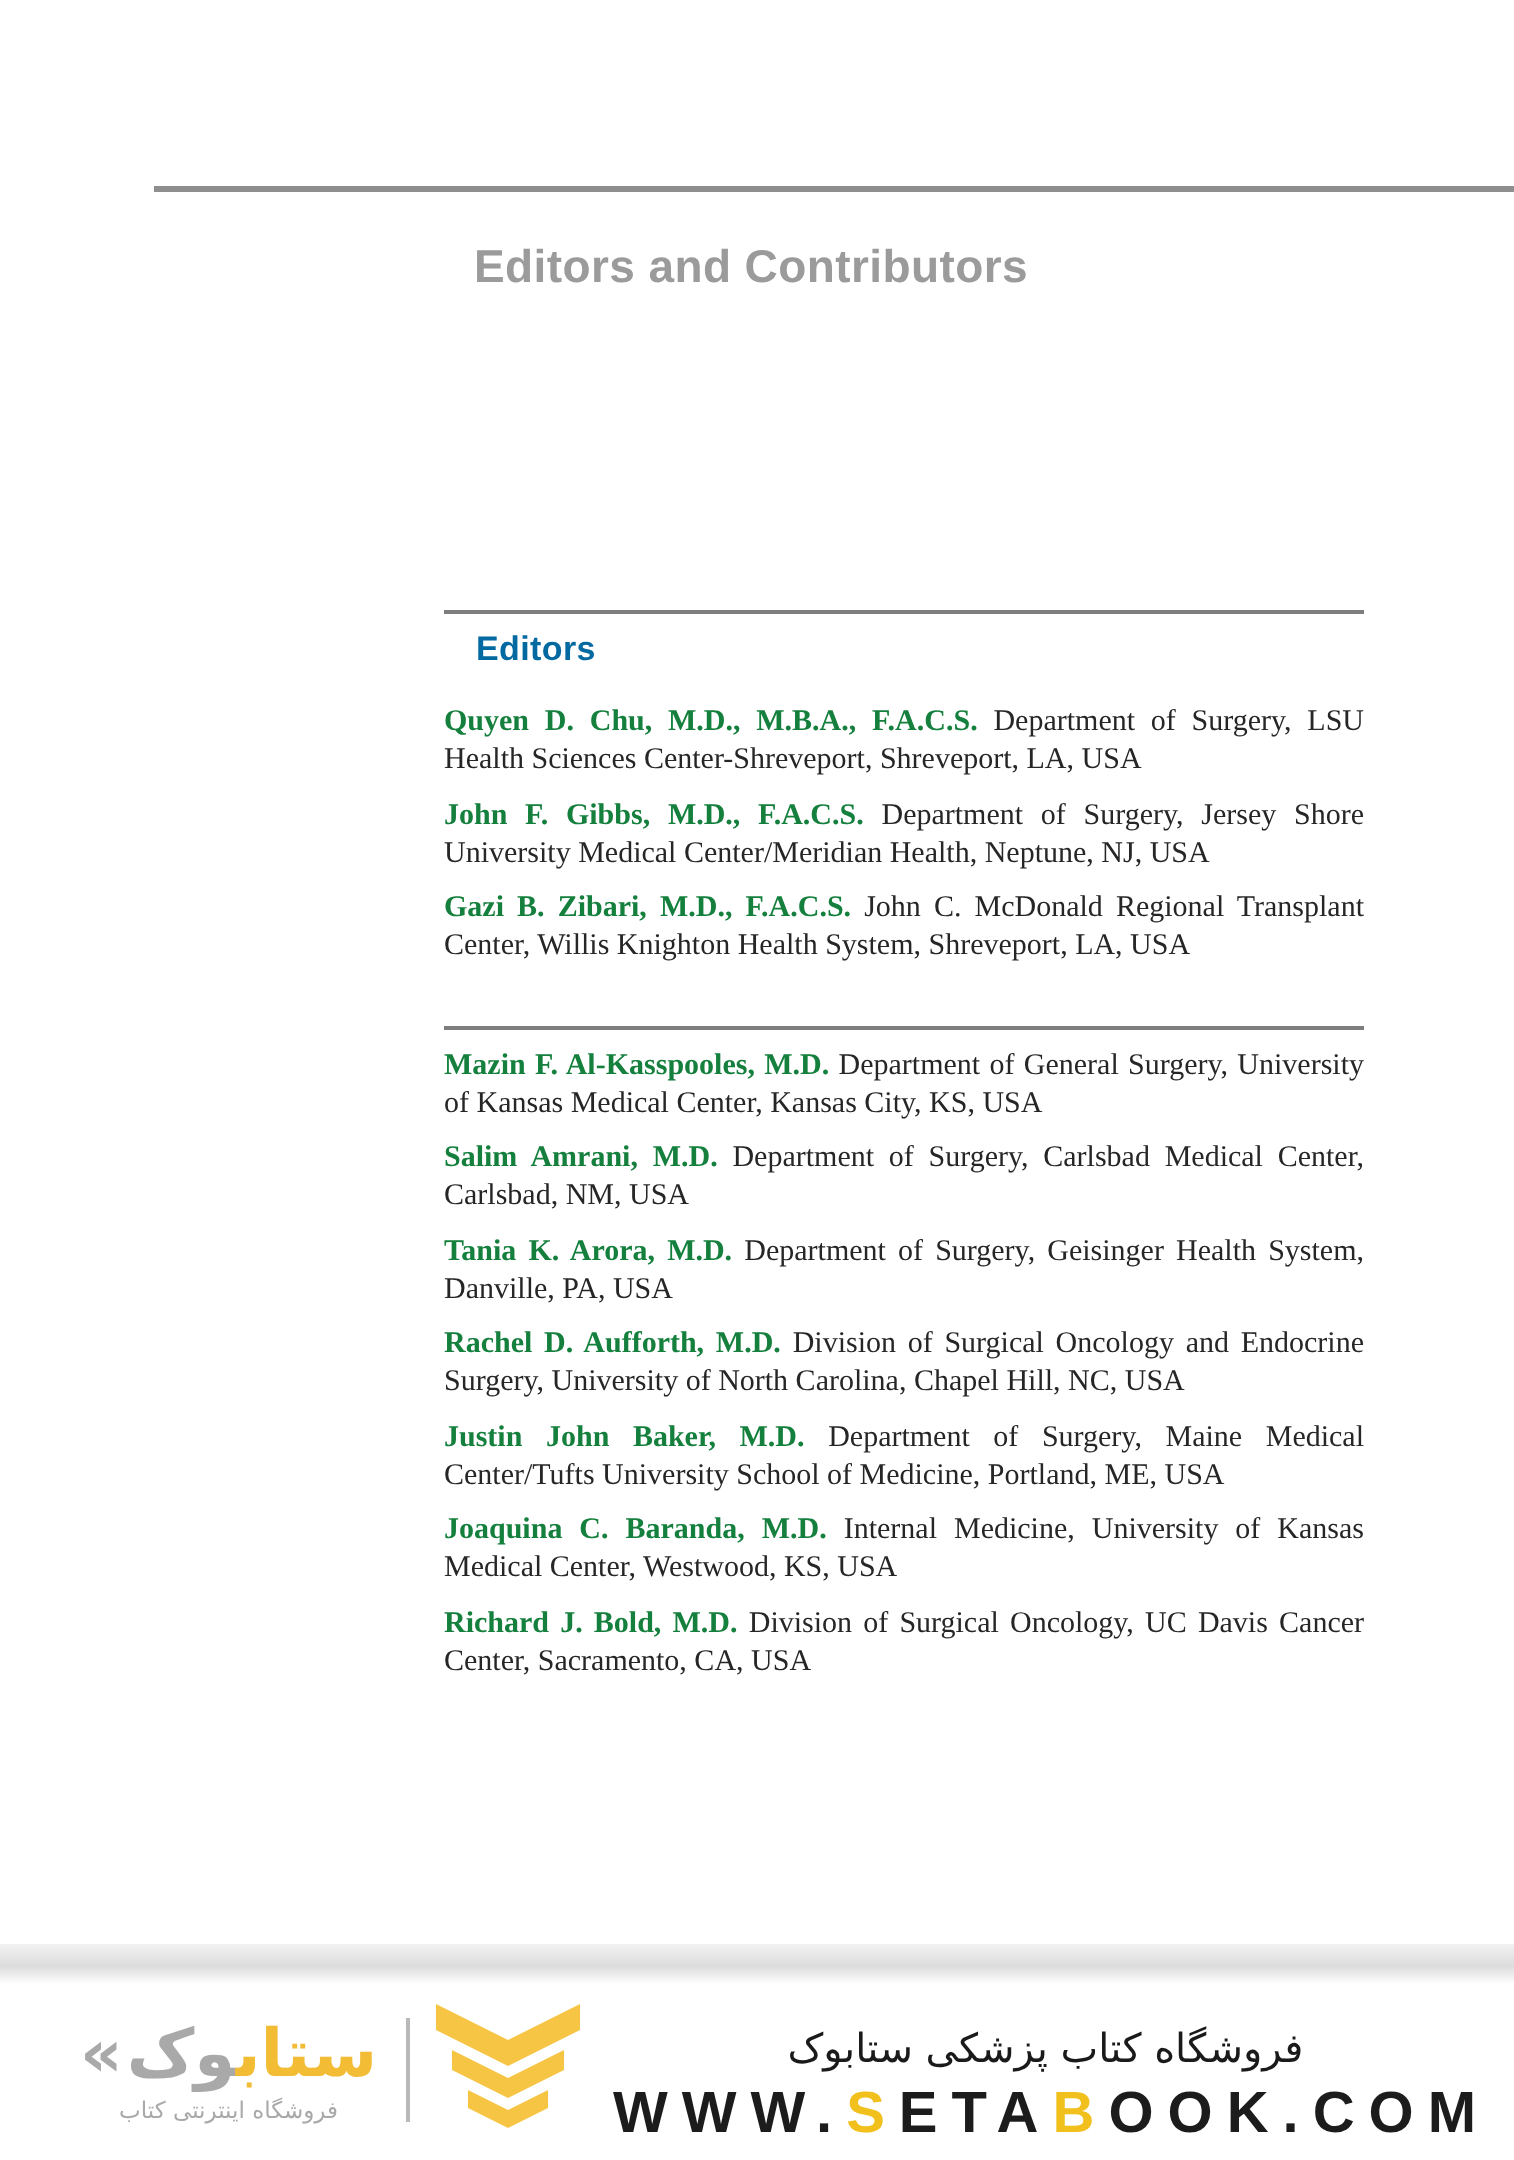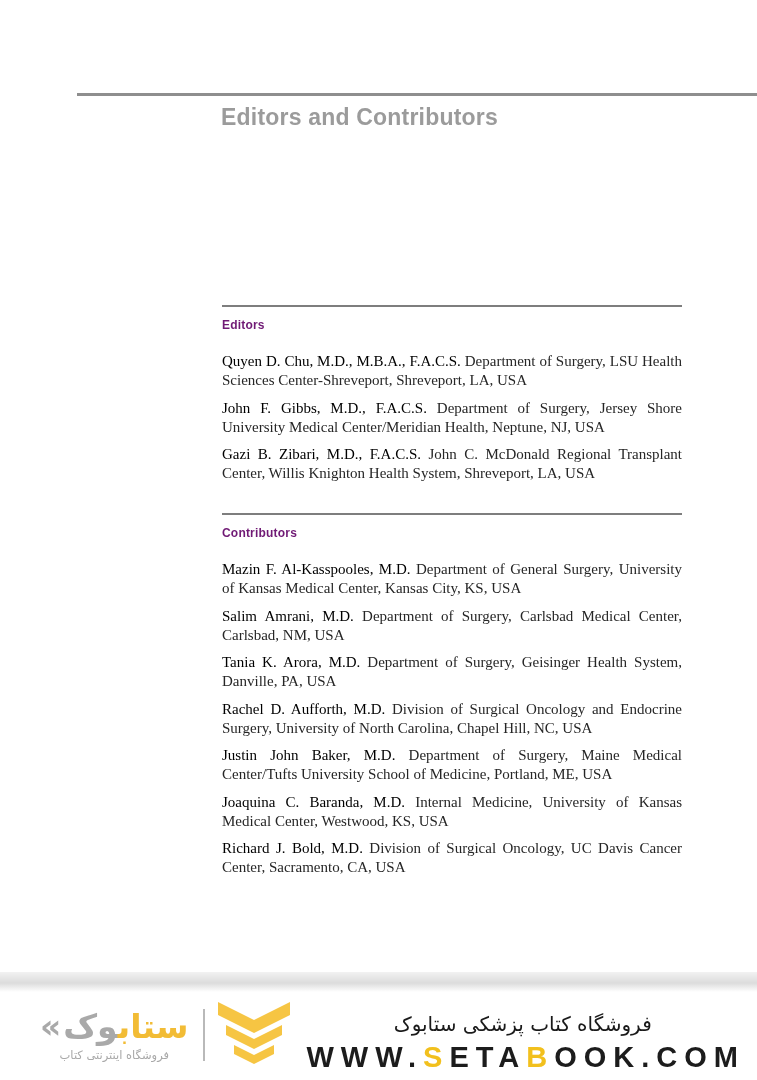--- a/index.html
+++ b/index.html
@@ -11,7 +11,7 @@
   
   .top-rule { position:absolute; left:77px; right:0; top:93px; height:3px; background:#8e8e8e; }
   .page-title {
-    position:absolute; left:221px; top:104px; margin:0;
+    position:absolute; left:221px; top:104px; margin:16px;
     font-family:"Liberation Sans", sans-serif; font-weight:700;
     font-size:23px; color:#9b9b9b; letter-spacing:0.2px;
   }

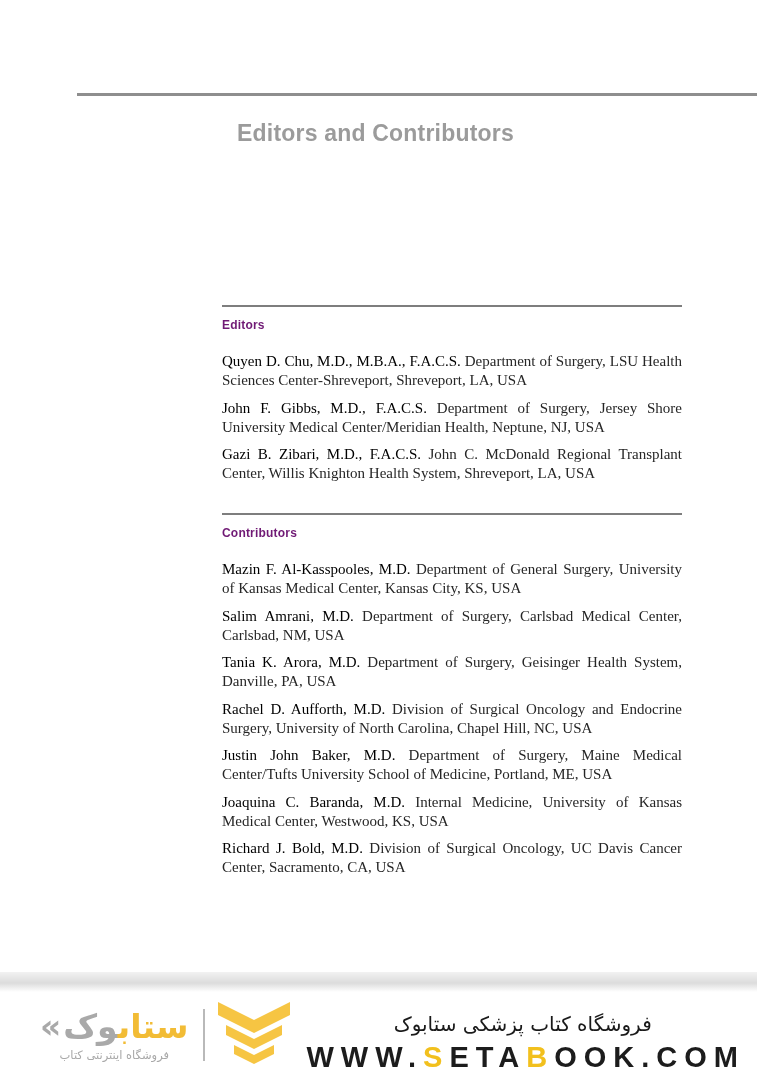--- a/index.html
+++ b/index.html
@@ -20,8 +20,8 @@
   section { border-top:2px solid #7e7e7e; }
   section.second { margin-top:30px; }
   section h2 {
-    font-family:"Liberation Sans", sans-serif; font-size:12px; line-height:20px;
-    color:#701a75; margin:8px 0 17px 0; letter-spacing:0.2px;
+    font-family:"Liberation Sans", sans-serif; font-size:17px; line-height:20px;
+    color:#0369a1; margin:8px 0 17px 16px; letter-spacing:0.2px;
   }
   p.entry {
     font-size:15px; line-height:19px; margin:8.5px 0; text-align:justify;

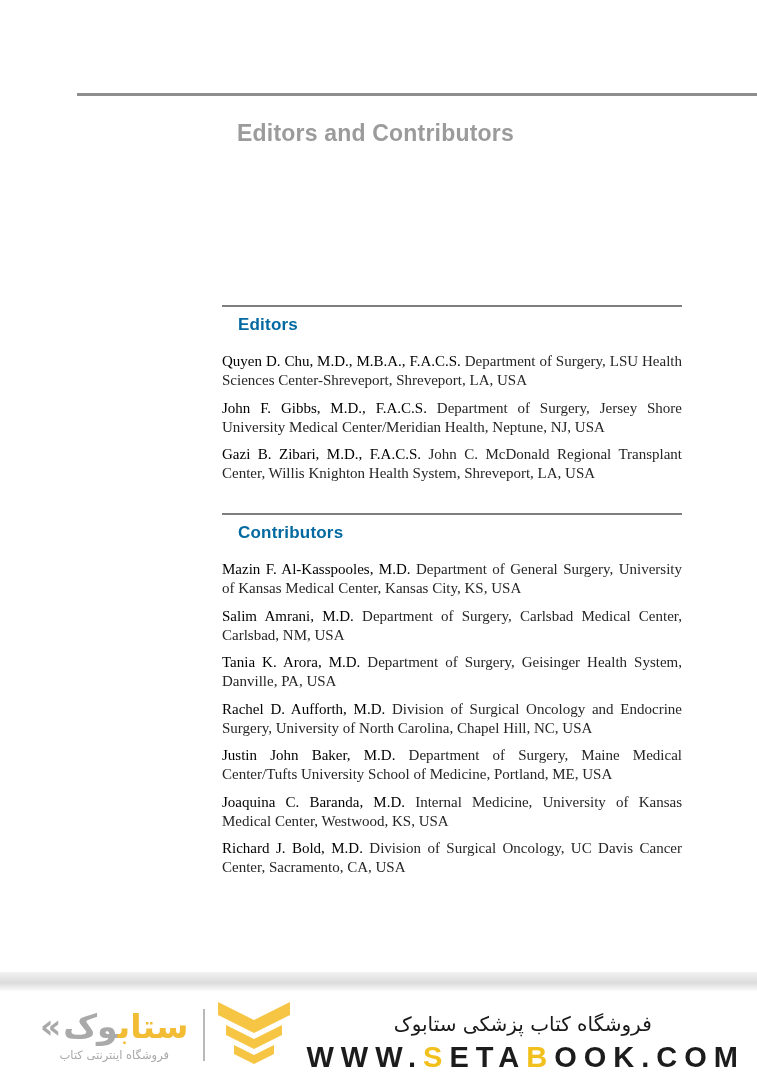--- a/index.html
+++ b/index.html
@@ -27,7 +27,7 @@
     font-size:15px; line-height:19px; margin:8.5px 0; text-align:justify;
     color:#262626;
   }
-  p.entry .name { font-weight:400; color:#000000; }
+  p.entry .name { font-weight:700; color:#15803d; }
   
   .page-shadow {
     position:absolute; left:0; right:0; top:972px; height:20px;

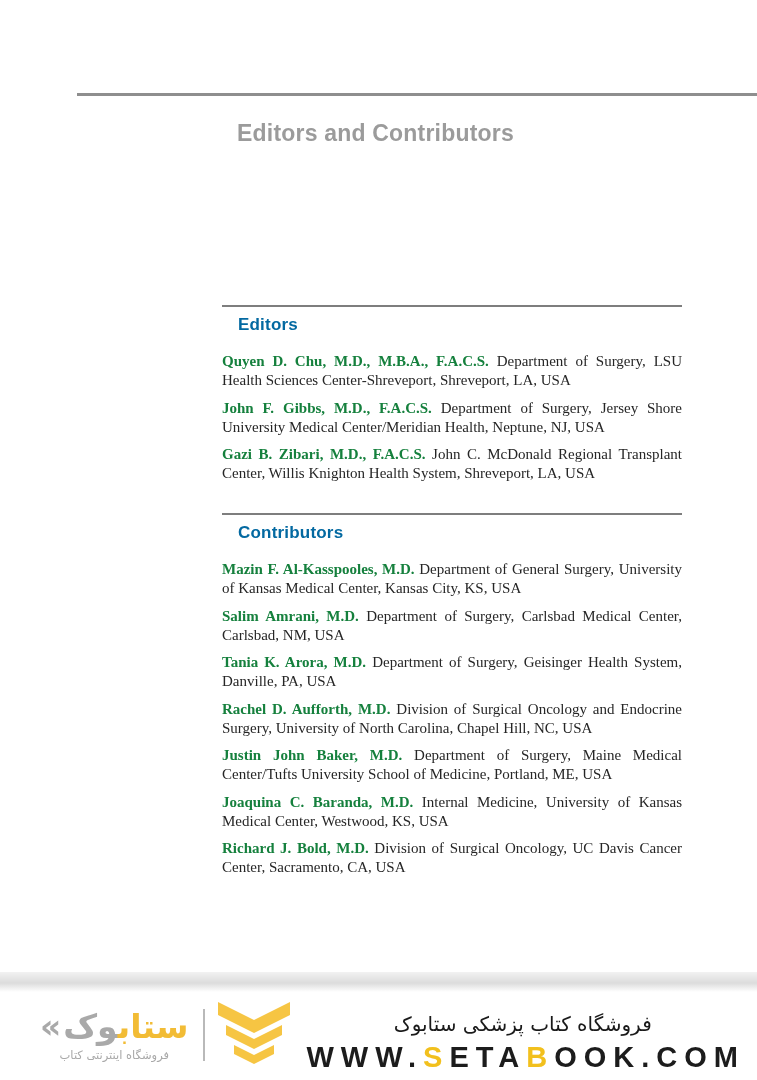--- a/index.html
+++ b/index.html
@@ -77,7 +77,6 @@
     </section>
 
     <section class="second">
-      <h2>Contributors</h2>
       <p class="entry"><span class="name">Mazin F. Al-Kasspooles, M.D.</span> <span>Department of General Surgery, University of Kansas Medical Center, Kansas City, KS, USA</span></p>
       <p class="entry"><span class="name">Salim Amrani, M.D.</span> <span>Department of Surgery, Carlsbad Medical Center, Carlsbad, NM, USA</span></p>
       <p class="entry"><span class="name">Tania K. Arora, M.D.</span> <span>Department of Surgery, Geisinger Health System, Danville, PA, USA</span></p>

